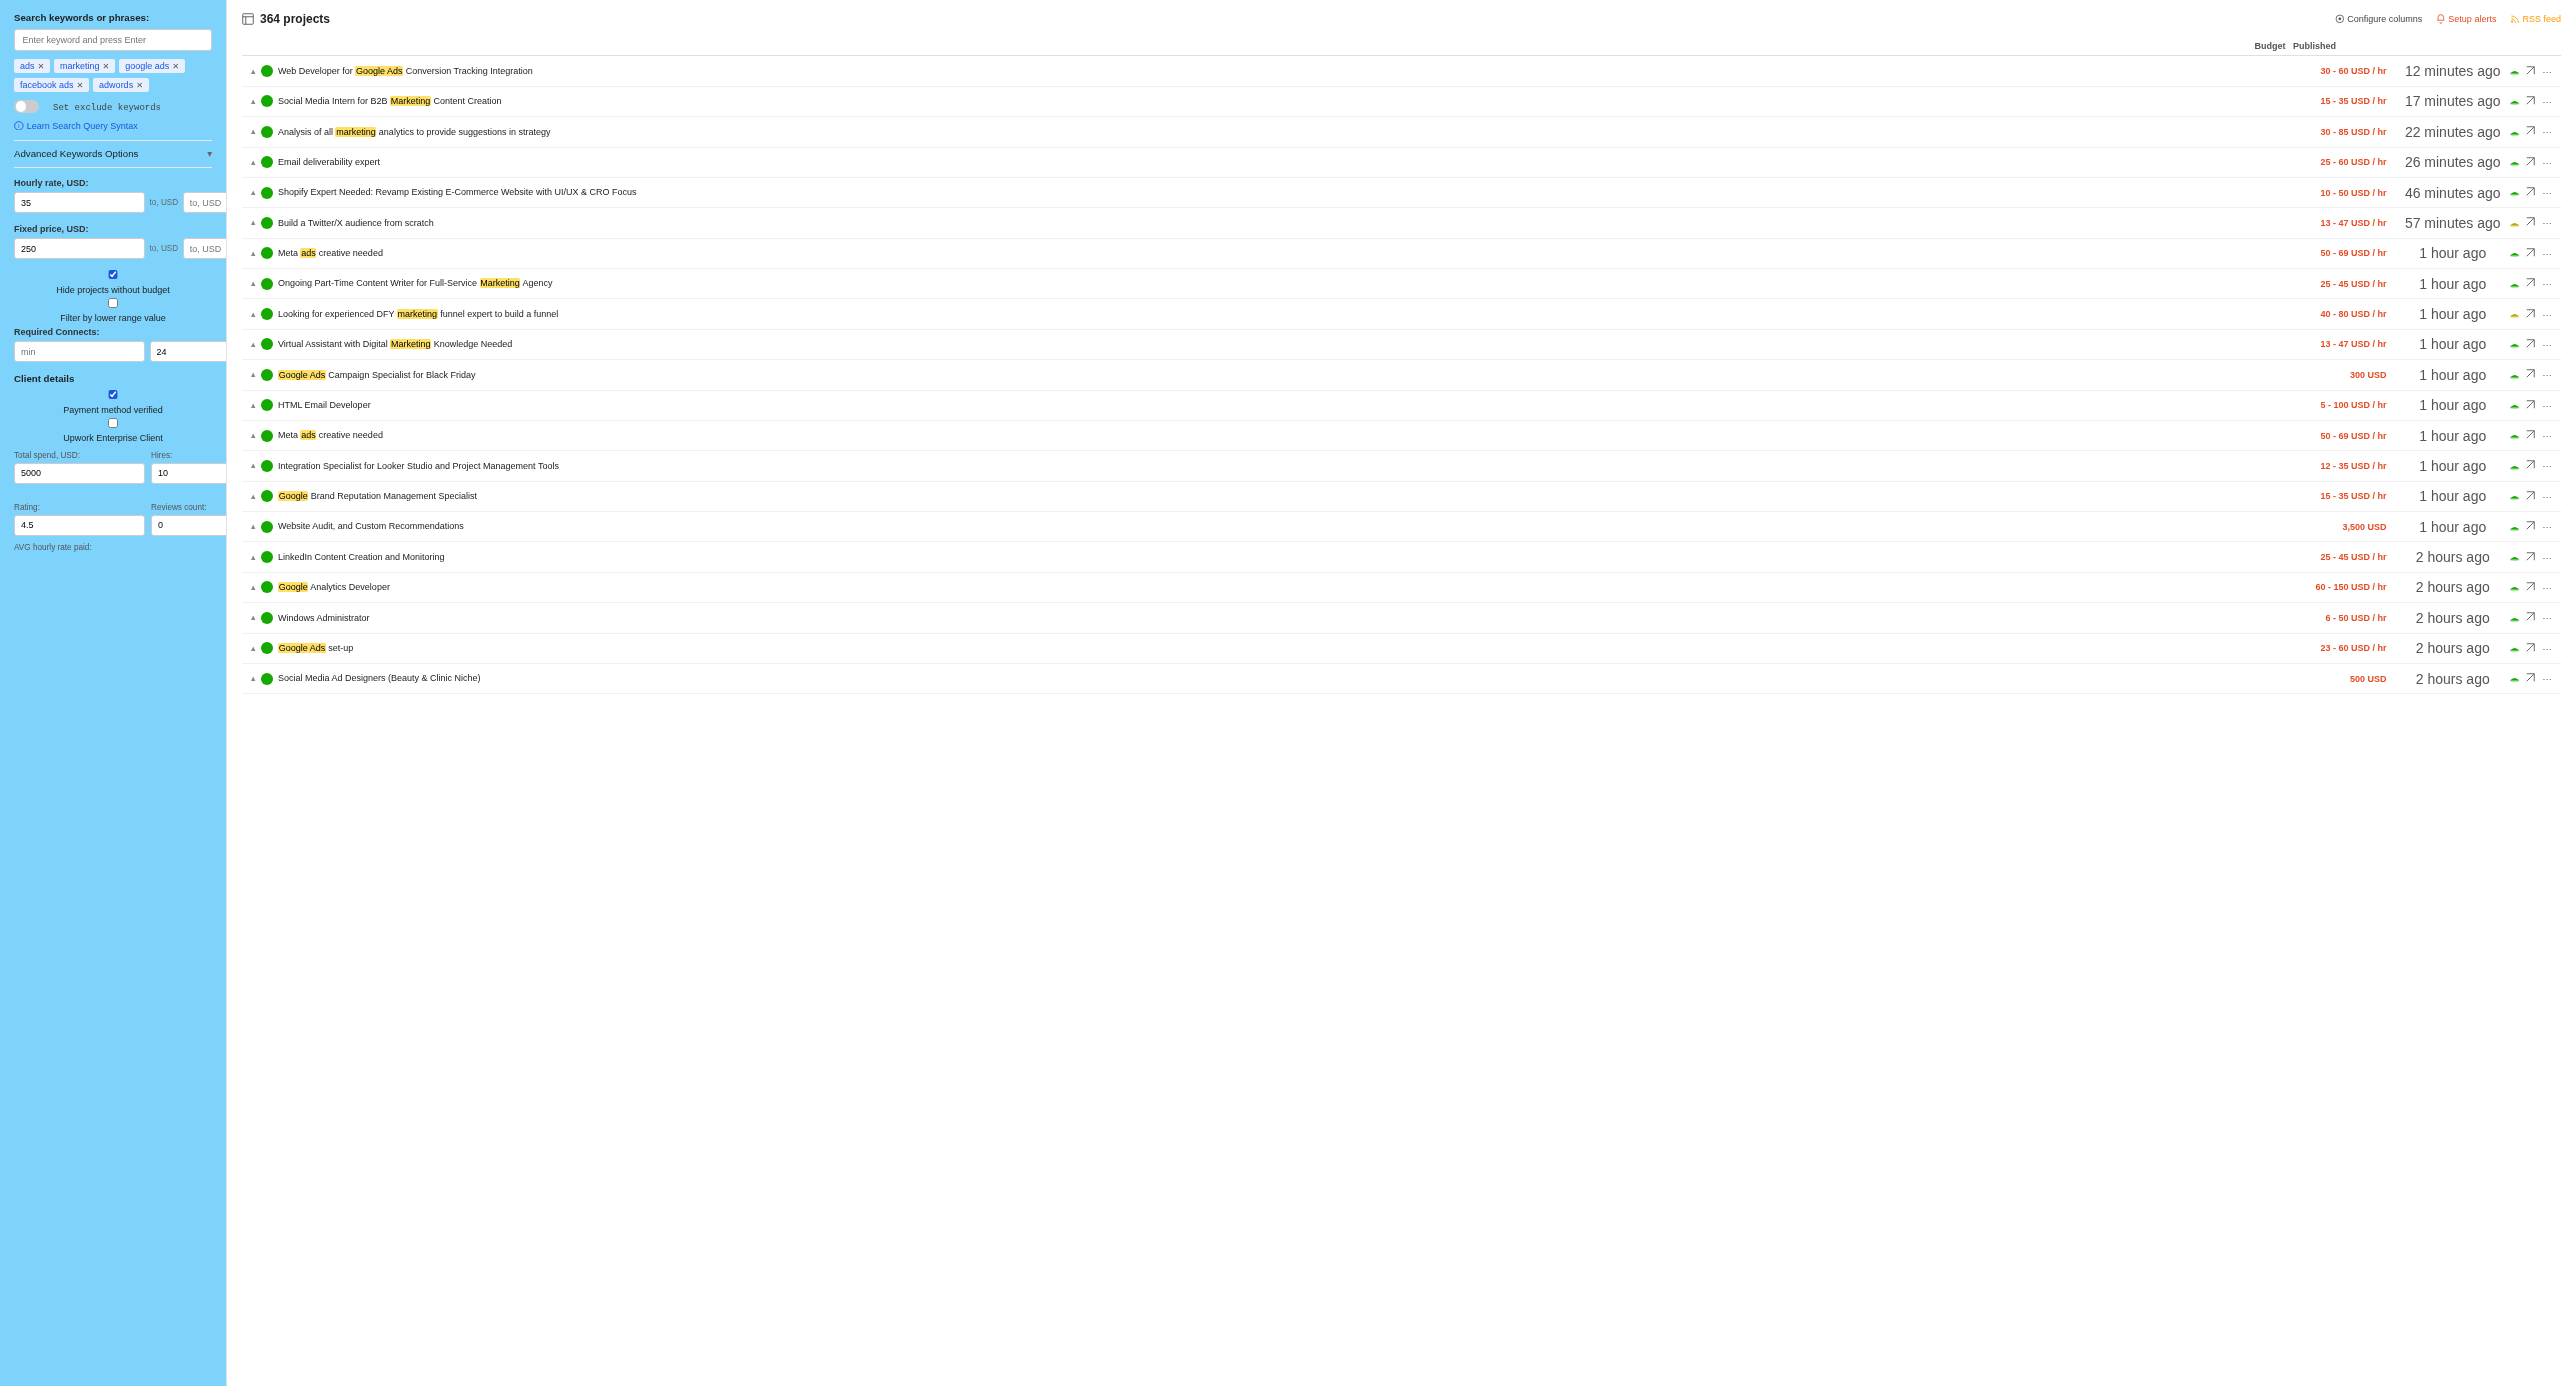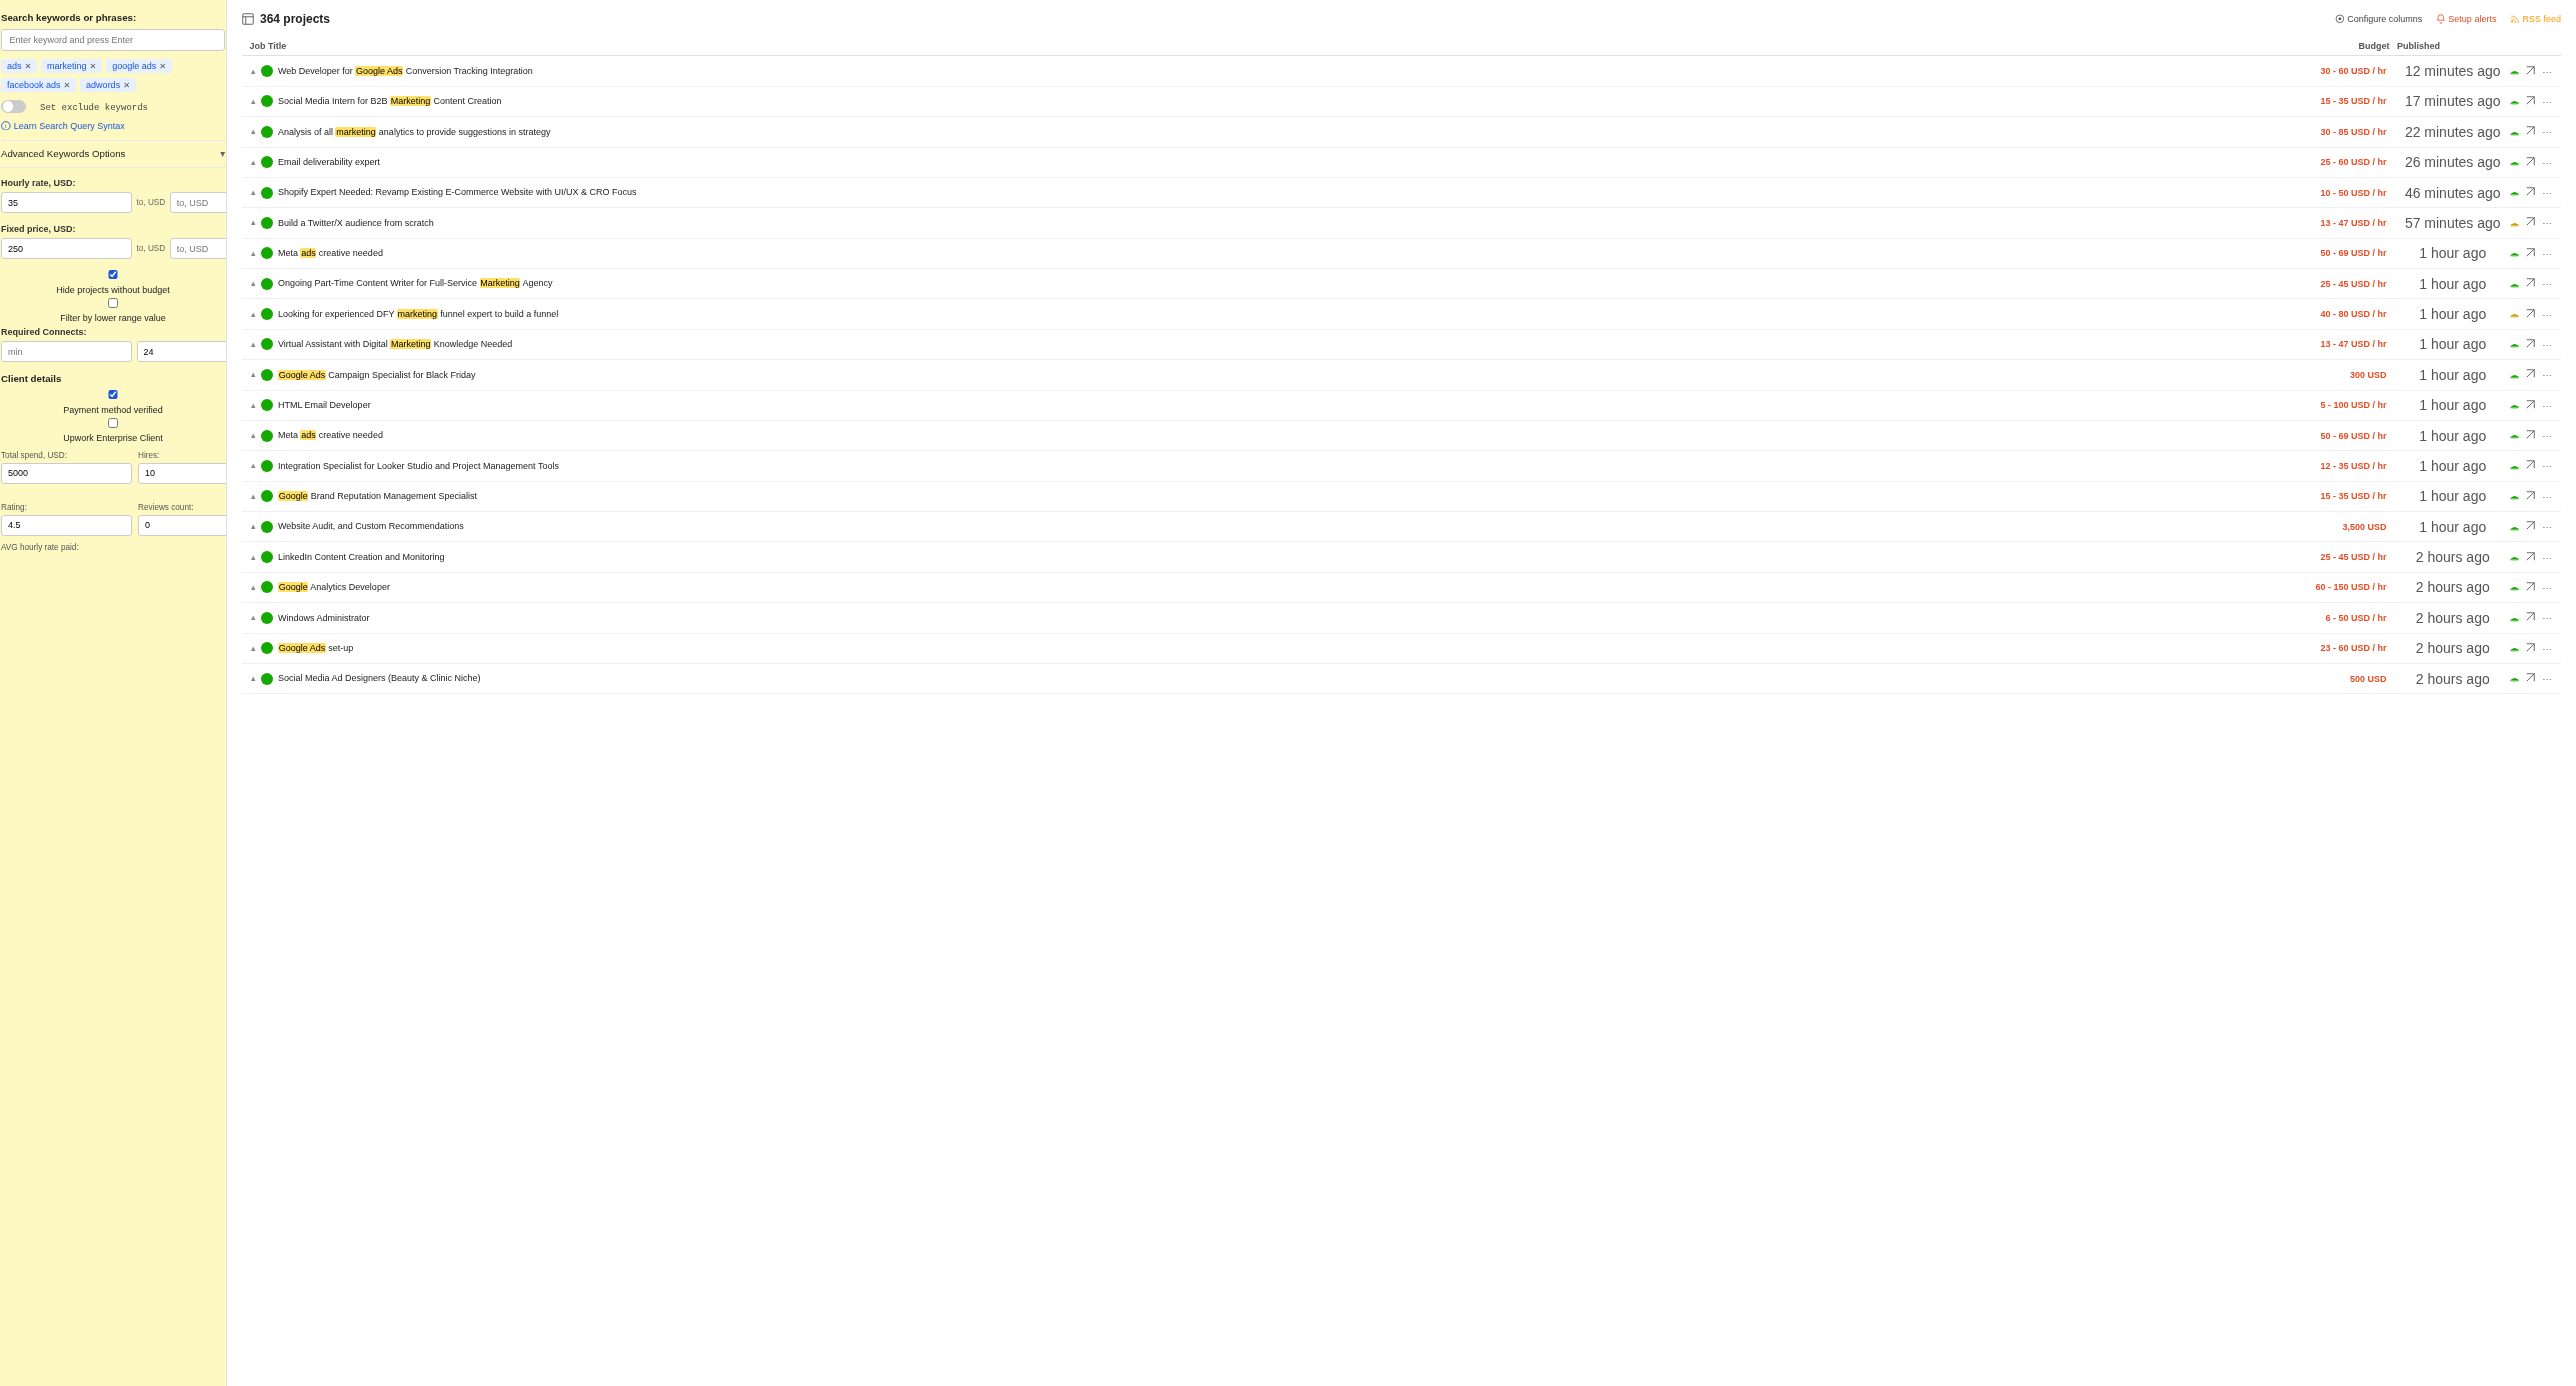--- a/index.html
+++ b/index.html
@@ -10,9 +10,9 @@
       width: 227px;
       min-width: 227px;
       border-right: 0.7px solid #e0e0e0;
-      padding: 12px 1px;
+      padding: 12px 14px;
       overflow-y: auto;
-      background: #fef9c3;
+      background: #7dd3fc;
     }
     #sidebar h3 { font-size: 9.7px; font-weight: 600; margin-bottom: 6px; color: #222; }
 

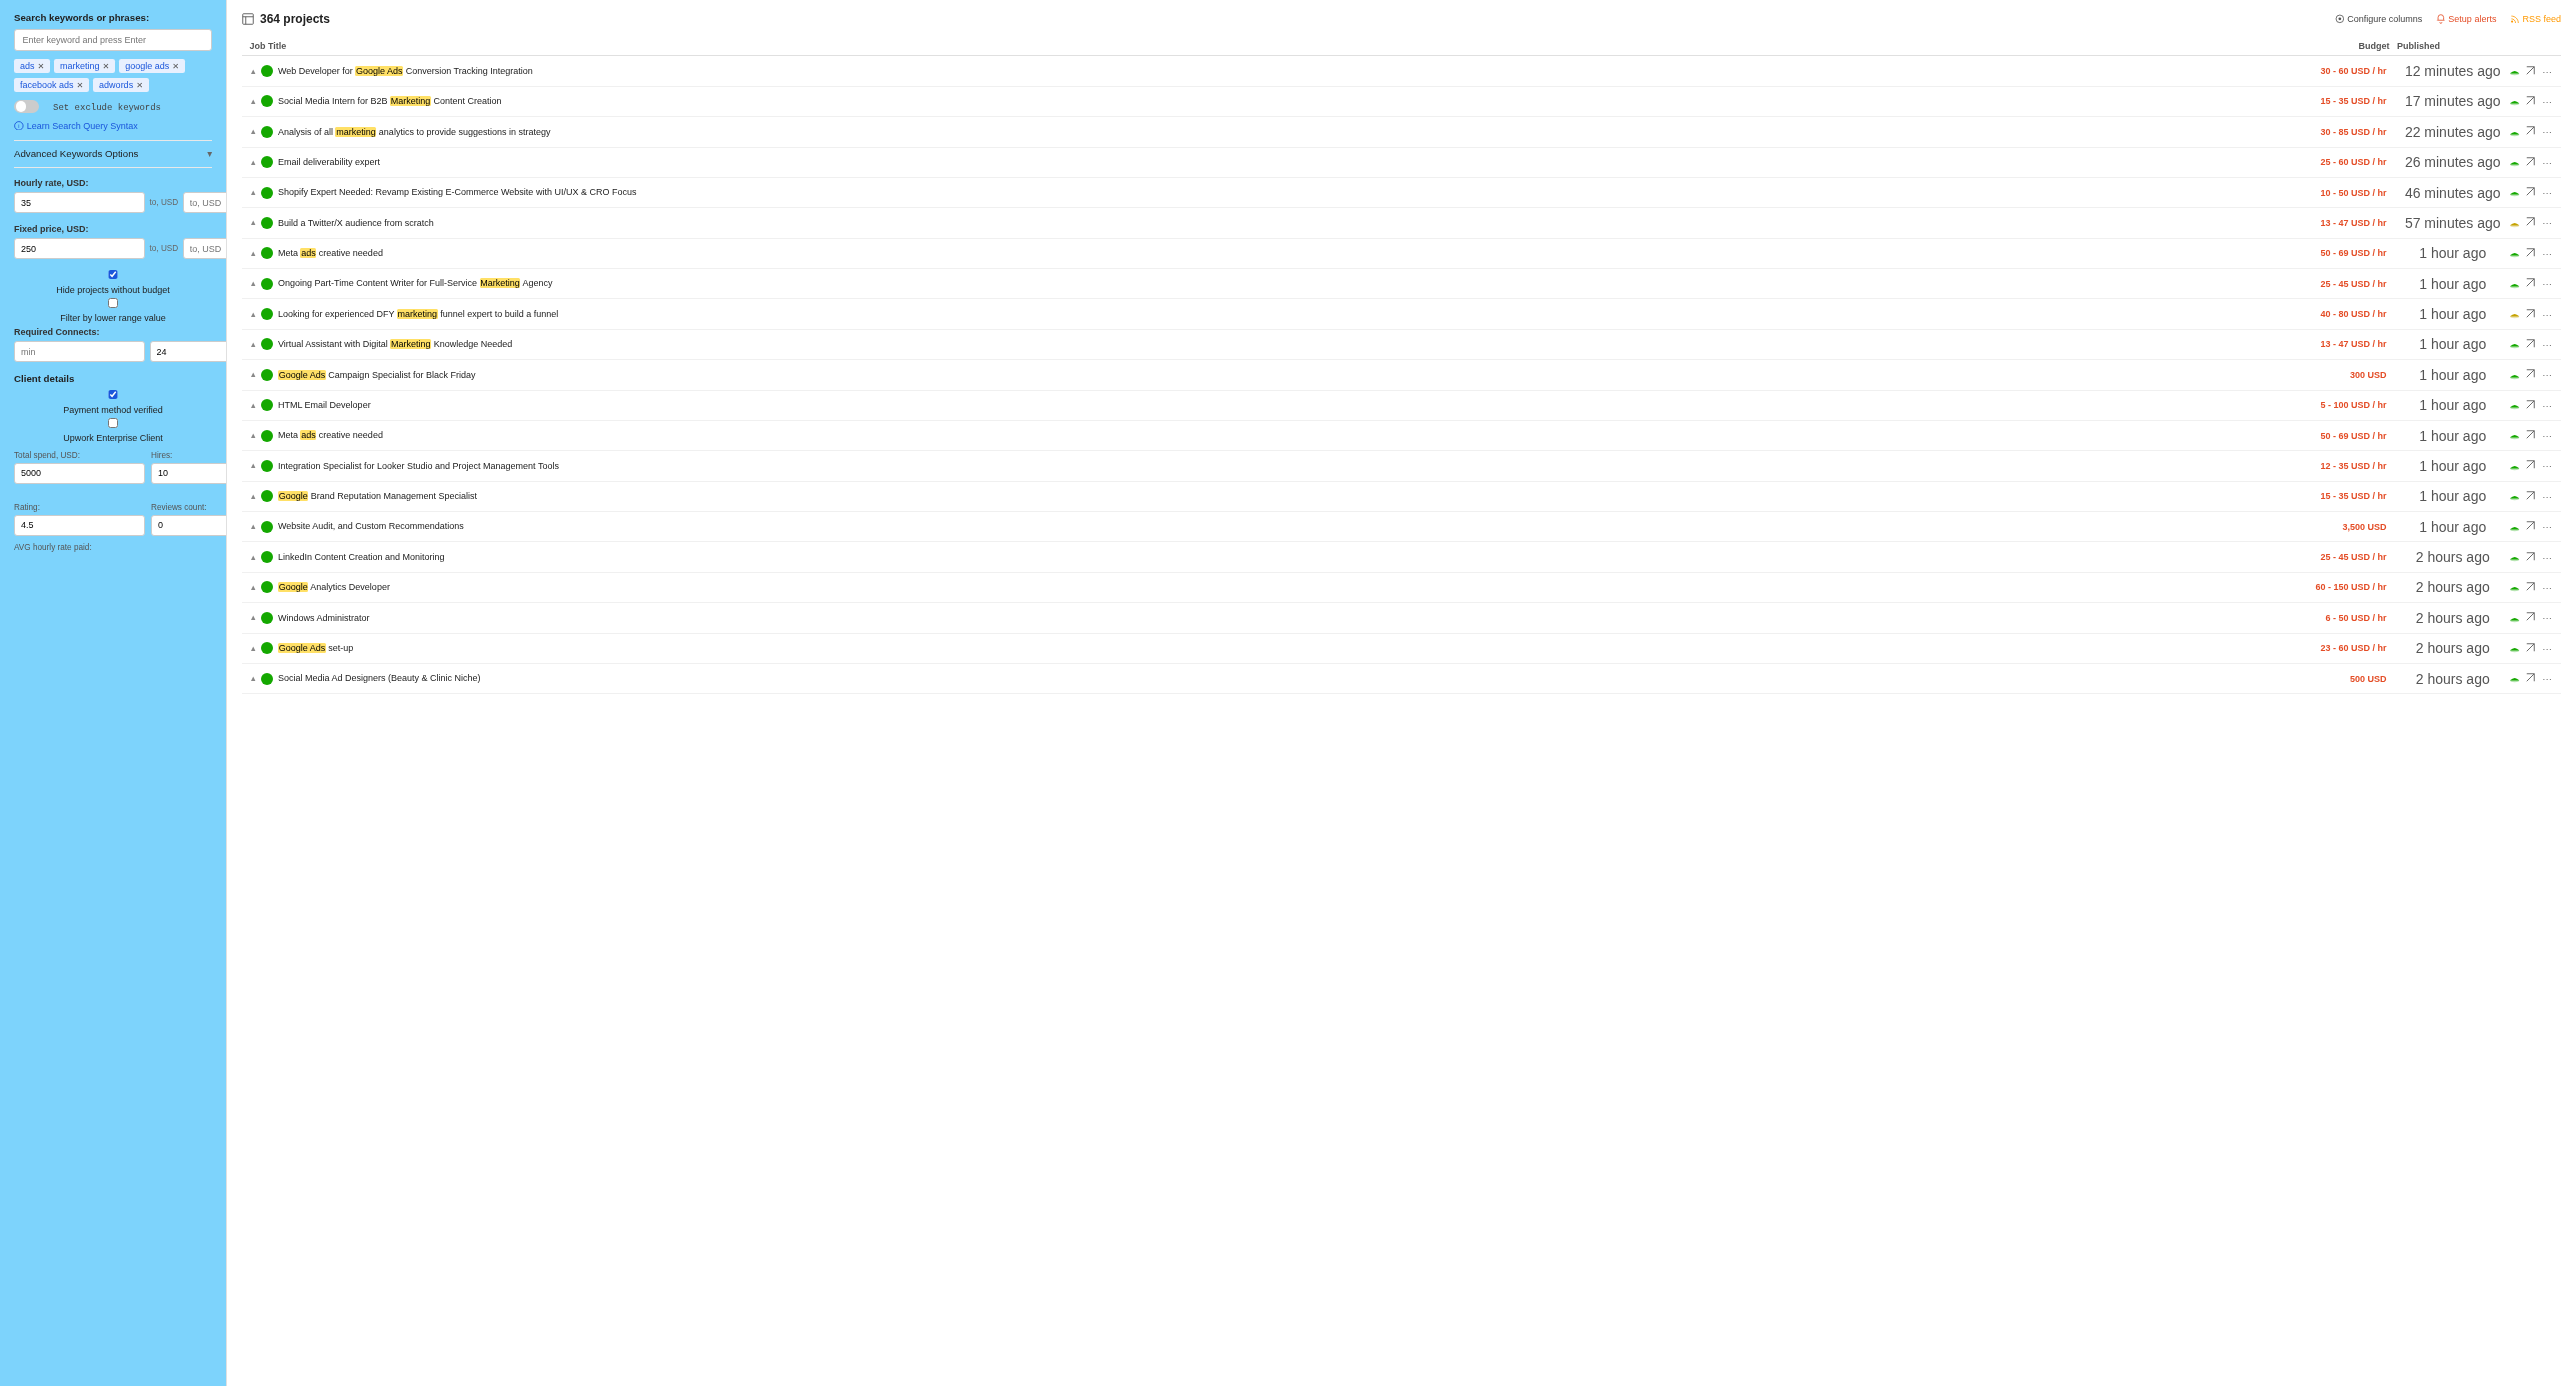--- a/index.html
+++ b/index.html
@@ -278,7 +278,6 @@
   </div>
 
   <div class="table-header">
-    <div>Job Title</div>
     <div class="col-budget">Budget</div>
     <div class="col-published">Published</div>
     <div></div>

